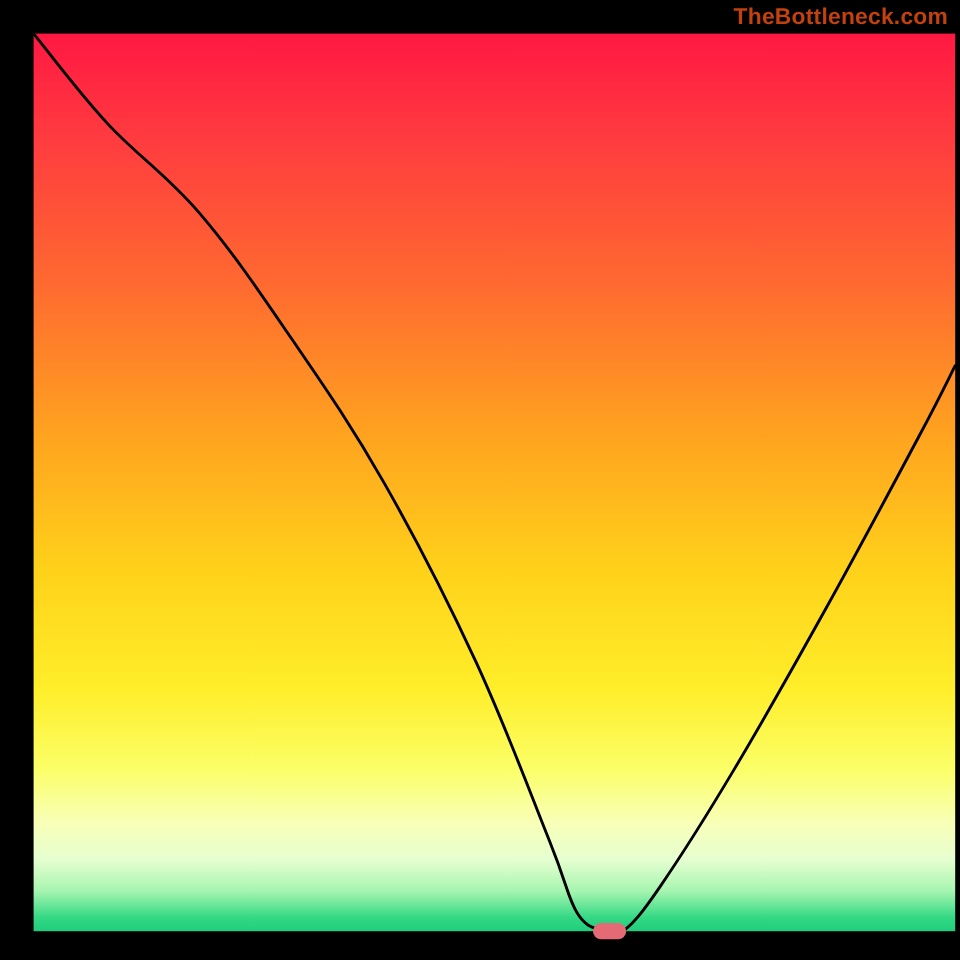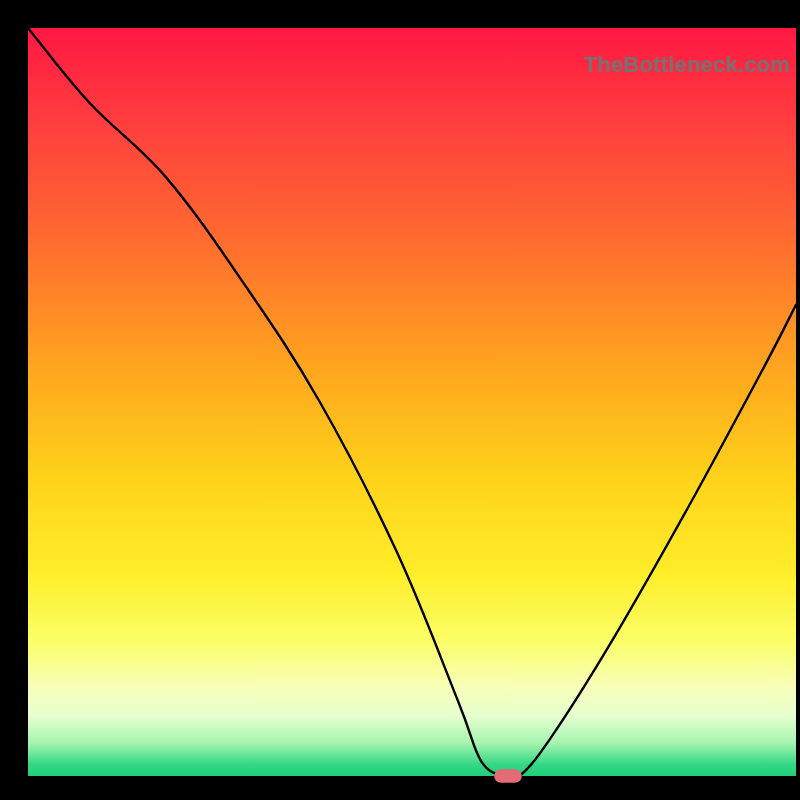--- a/index.html
+++ b/index.html
@@ -25,12 +25,11 @@
     position: absolute;
     top: 4px;
     right: 10px;
-    color: #737373;
-    font-size: 22px;
+    color: #c2410c;
+    font-size: 19px;
     font-weight: 600;
     letter-spacing: 0.2px;
     user-select: none;
-    margin-top: 48px;
   }
 </style>
 </head>

